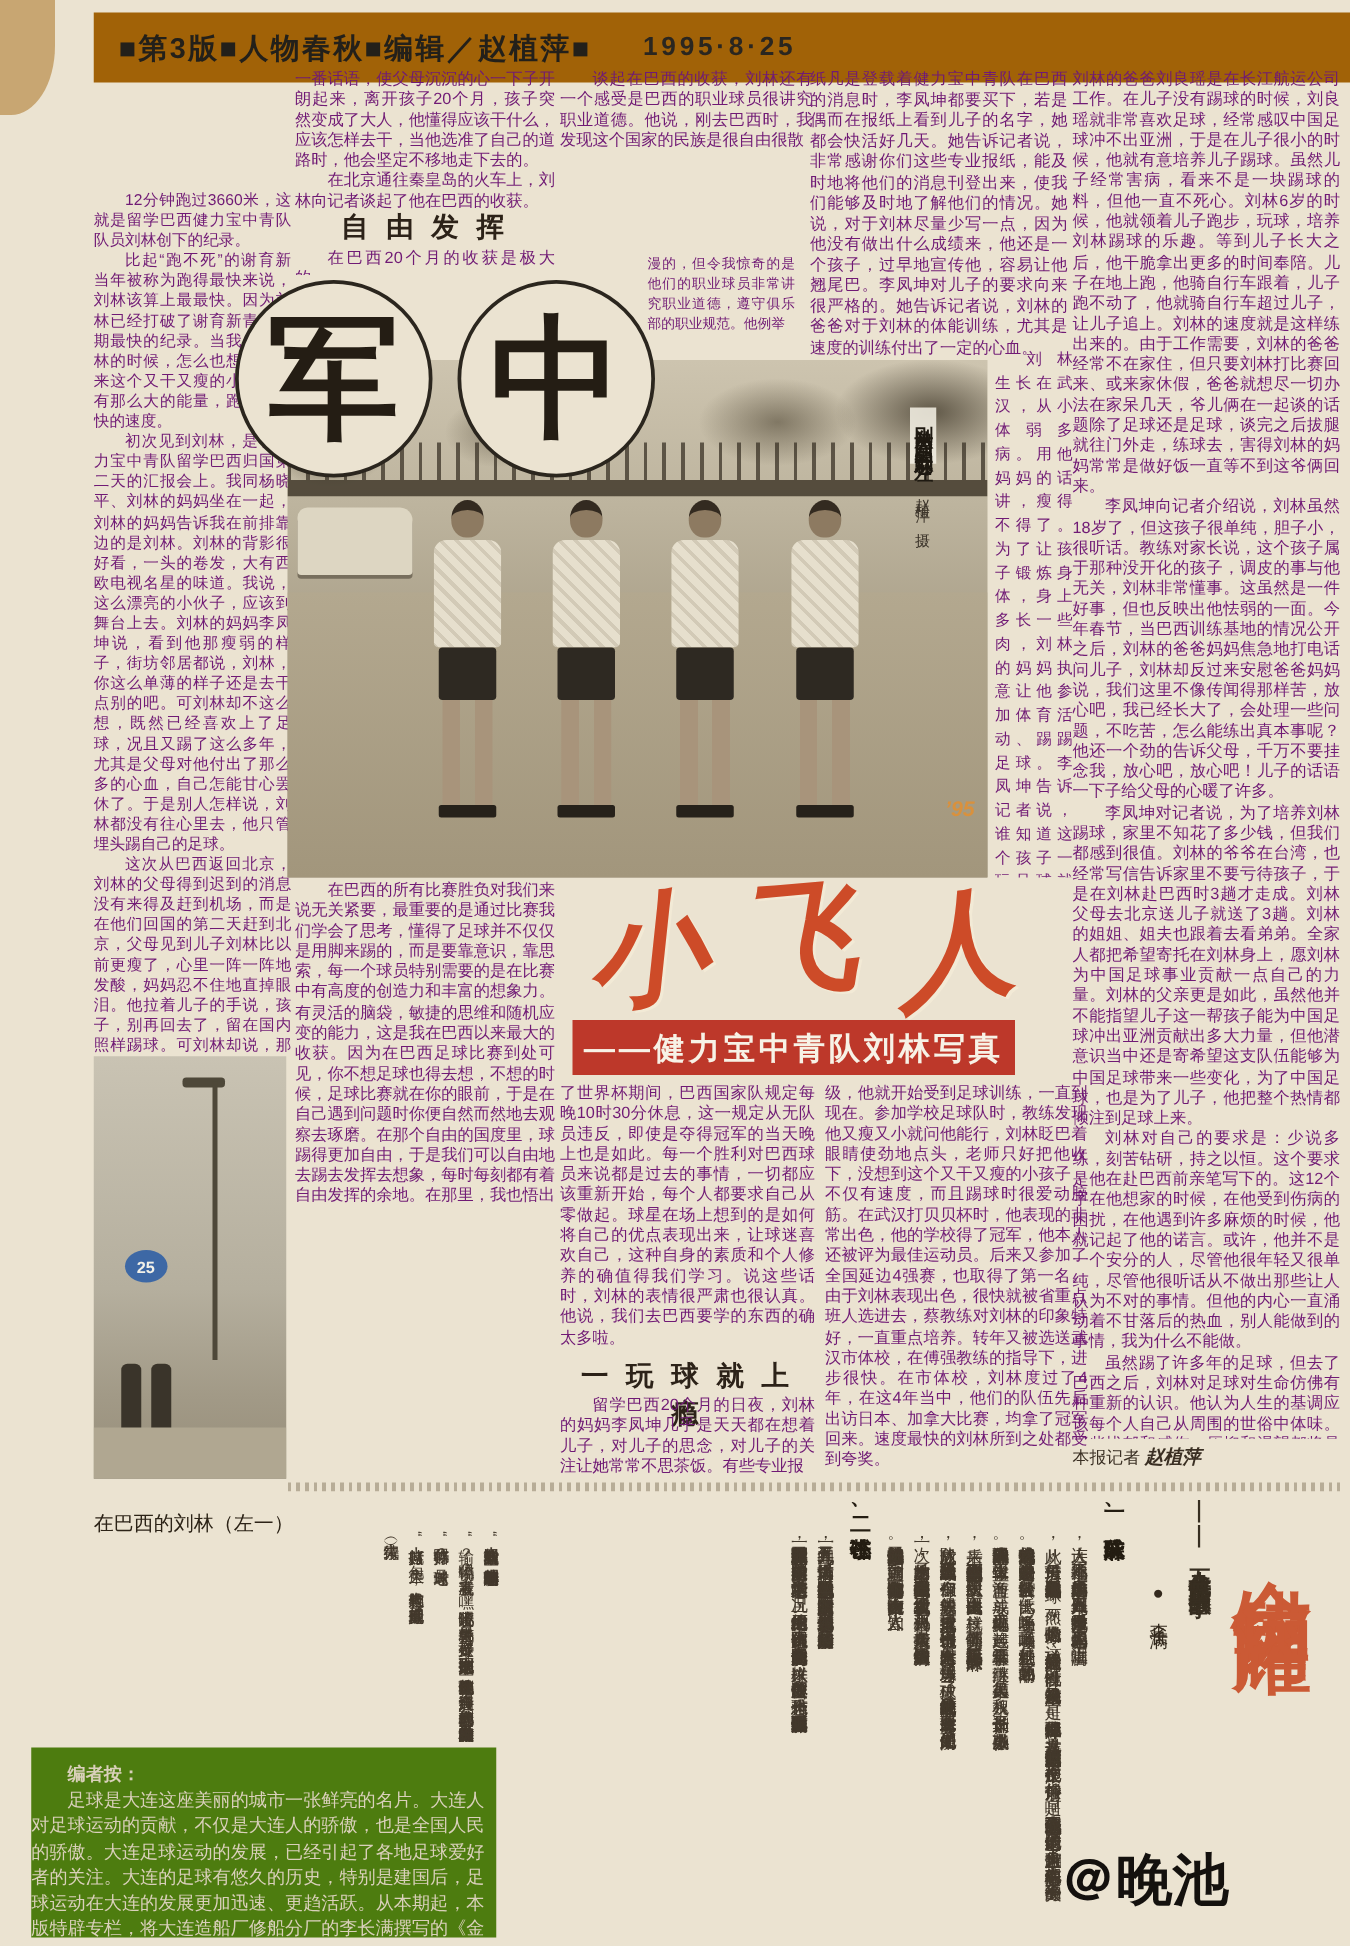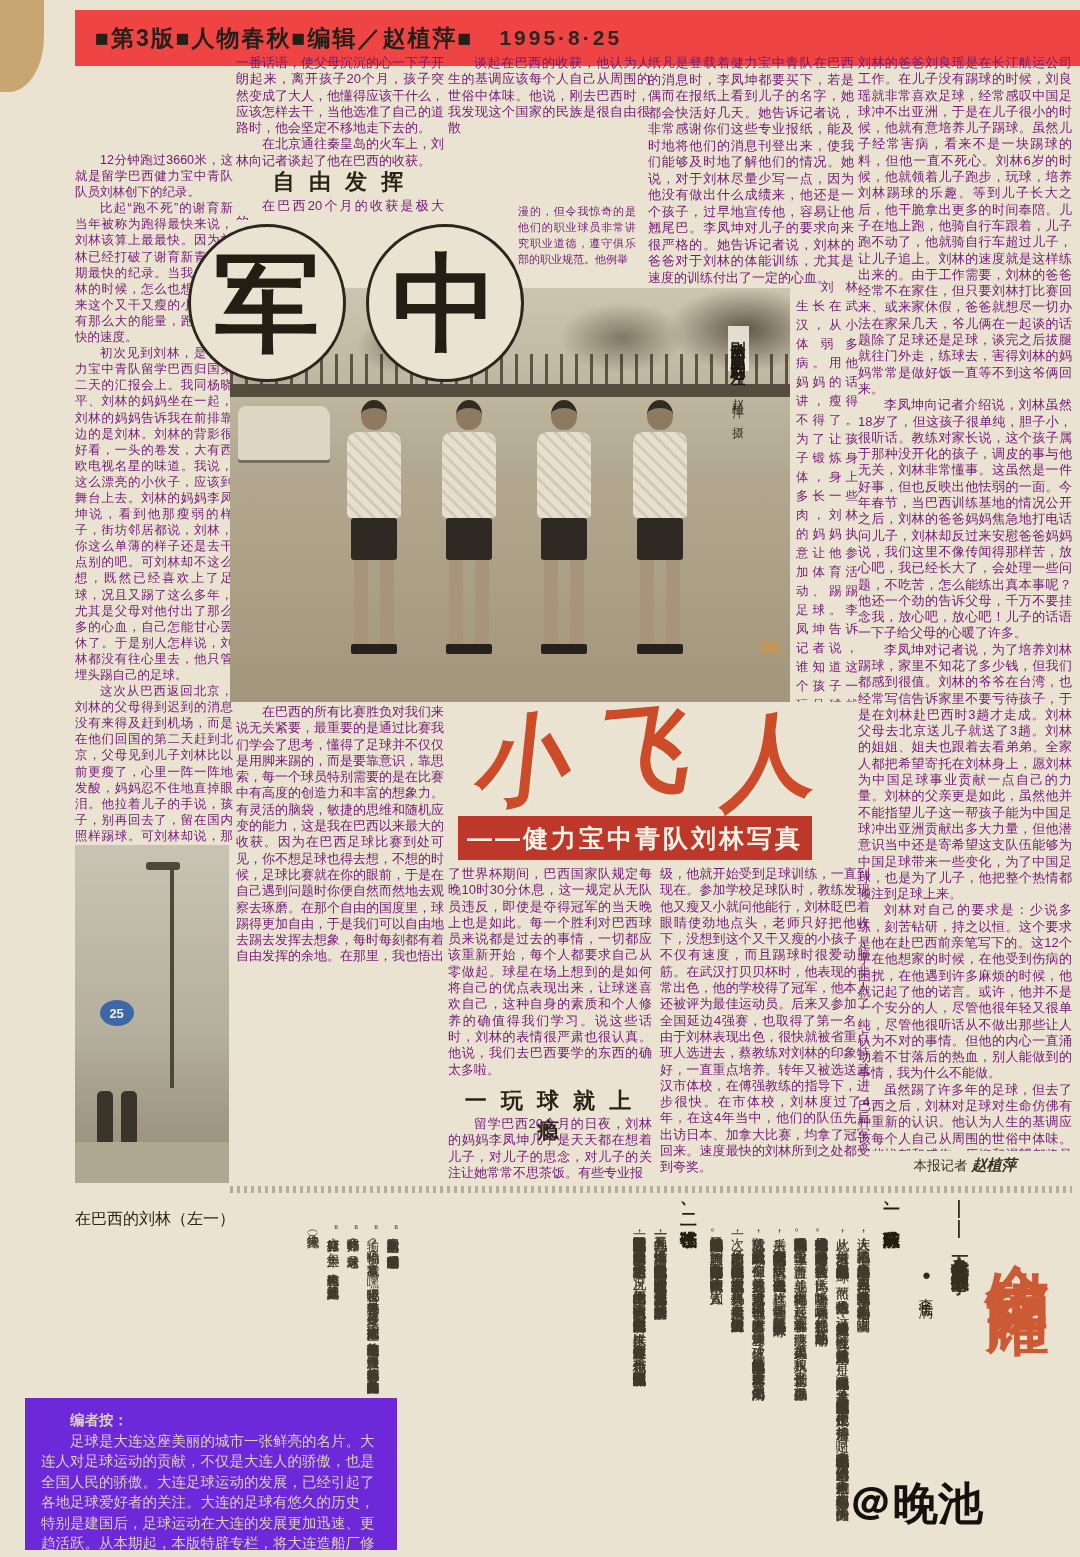--- a/index.html
+++ b/index.html
@@ -7,8 +7,8 @@
        font-family:"Liberation Sans","DejaVu Sans",sans-serif;color:#3f362a;overflow:hidden;}
   .abs{position:absolute;}
   
-  .masthead{left:75px;top:10px;width:1005px;height:56px;background:#ef4444;
-            display:flex;align-items:center;gap:26px;padding-left:20px;box-sizing:border-box;}
+  .masthead{left:75px;top:10px;width:1005px;height:56px;background:#a16207;
+            display:flex;align-items:center;gap:41px;padding-left:20px;box-sizing:border-box;}
   .masthead .mtext{font-size:23px;font-weight:bold;color:#23201a;letter-spacing:2px;}
   .masthead .mdate{font-size:21px;font-weight:bold;color:#2a2620;letter-spacing:3px;}
   

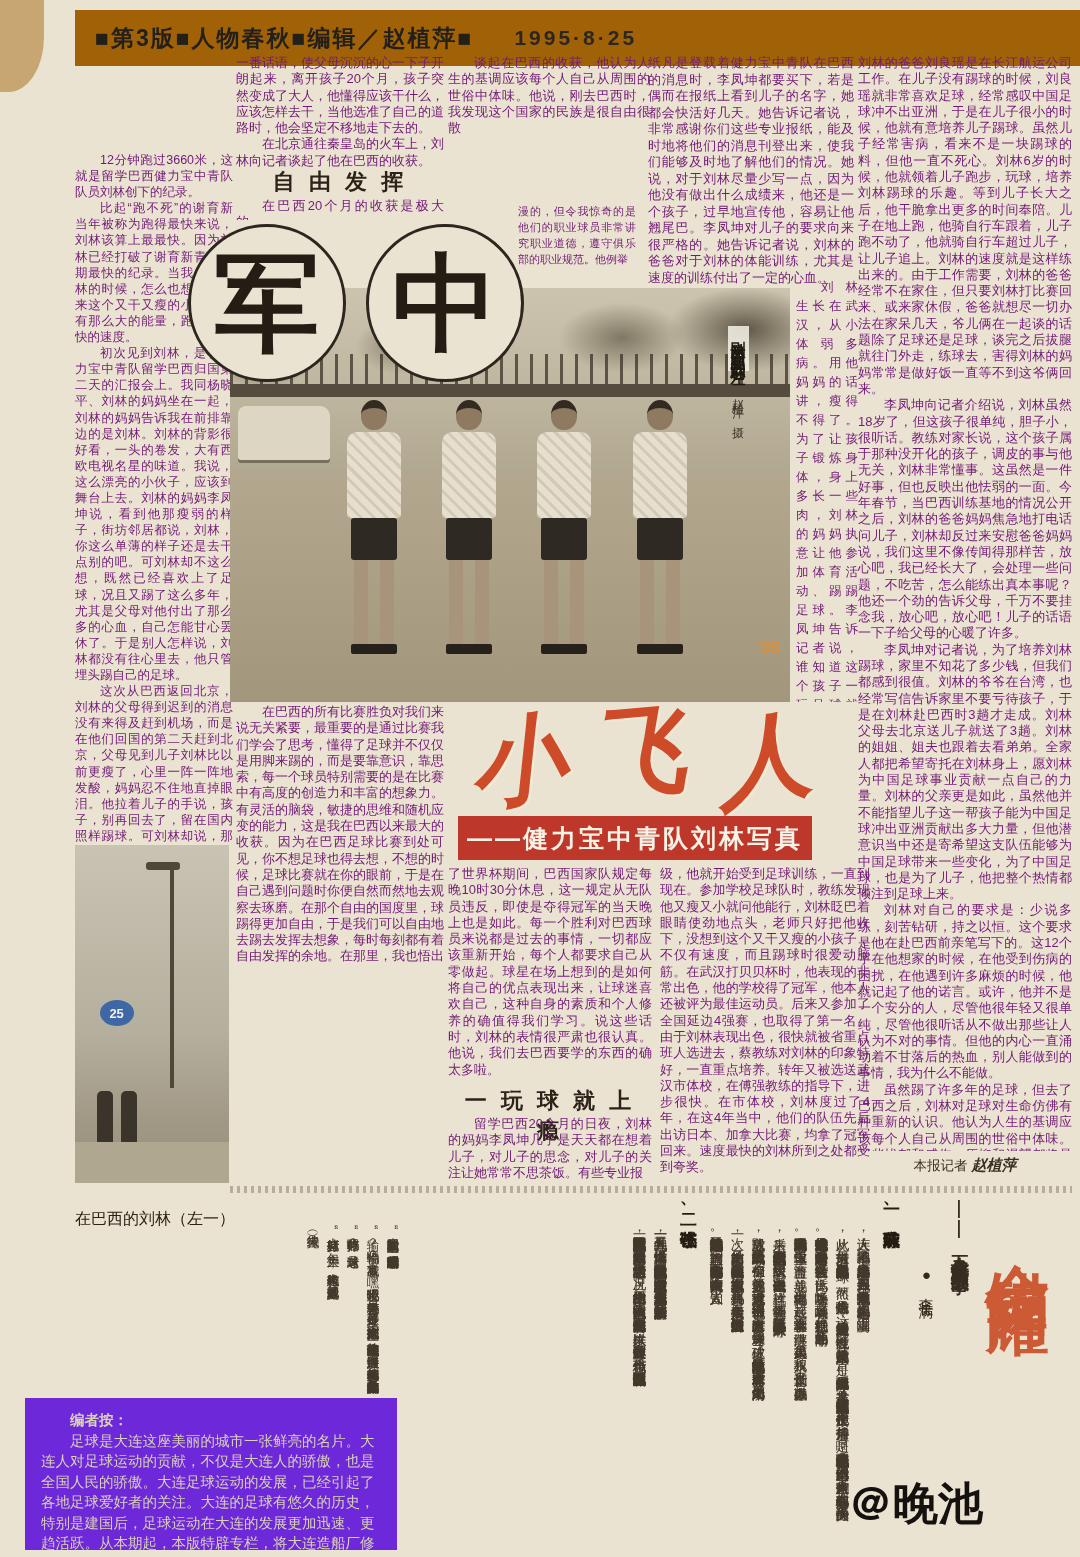--- a/index.html
+++ b/index.html
@@ -135,7 +135,7 @@
 </div>
 
 <div class="col" style="left:448px;top:55px;width:202px;height:146px;">
-  <p>谈起在巴西的收获，他认为人生的基调应该每个人自己从周围的世俗中体味。他说，刚去巴西时，我发现这个国家的民族是很自由很散</p>
+  <p>谈起在巴西的收获，刘林还有一个感受是巴西的职业球员很讲究职业道德。他说，刚去巴西时，我发现这个国家的民族是很自由很散</p>
 </div>
 <div class="col" style="left:518px;top:203px;width:118px;height:82px;font-size:11px;line-height:16px;">
   <p class="noind">漫的，但令我惊奇的是他们的职业球员非常讲究职业道德，遵守俱乐部的职业规范。他例举</p>

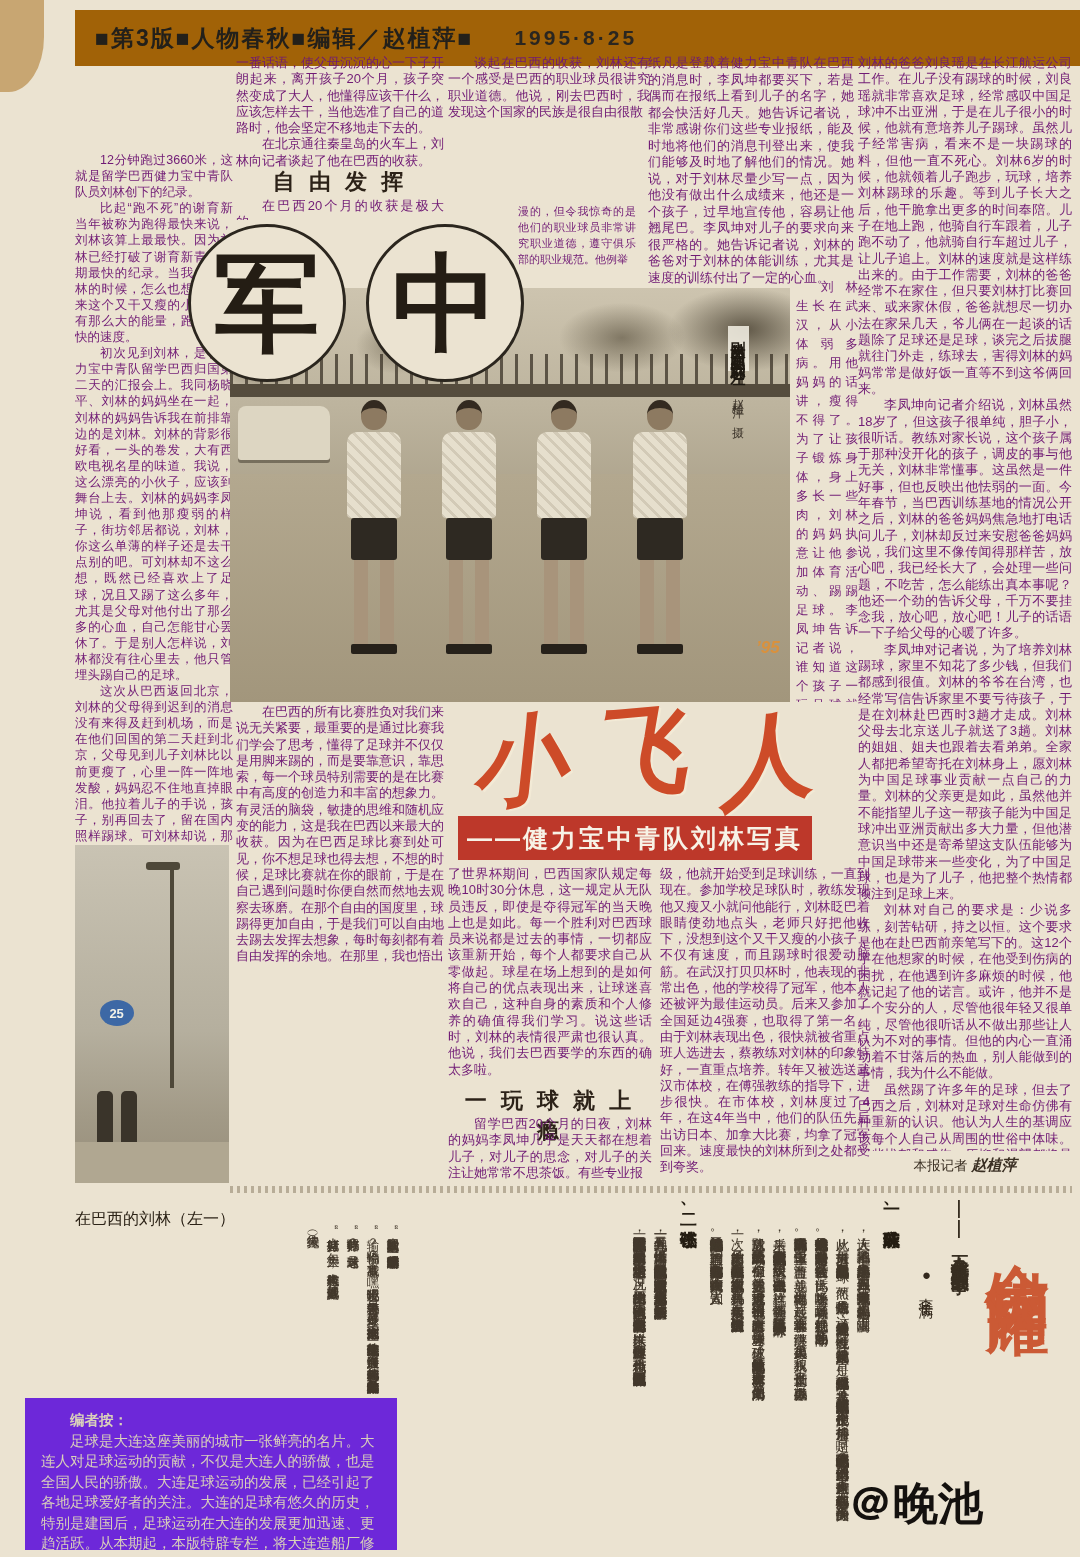--- a/index.html
+++ b/index.html
@@ -62,7 +62,7 @@
   .redbar{position:absolute;left:458px;top:816px;width:354px;height:44px;background:#bd382a;z-index:5;
           color:#f7f2e6;font-weight:bold;font-size:25px;display:flex;align-items:center;
           justify-content:center;letter-spacing:3px;}
-  .byline{position:absolute;left:858px;top:1152px;width:214px;text-align:center;font-size:13.5px;
+  .byline{position:absolute;left:858px;top:1152px;width:214px;text-align:left;font-size:13.5px;
           background:#ebe3d1;color:#3a2f23;padding-top:4px;}
   .byline .bname{font-family:"DejaVu Serif",serif;font-style:italic;font-weight:bold;font-size:15px;}
   

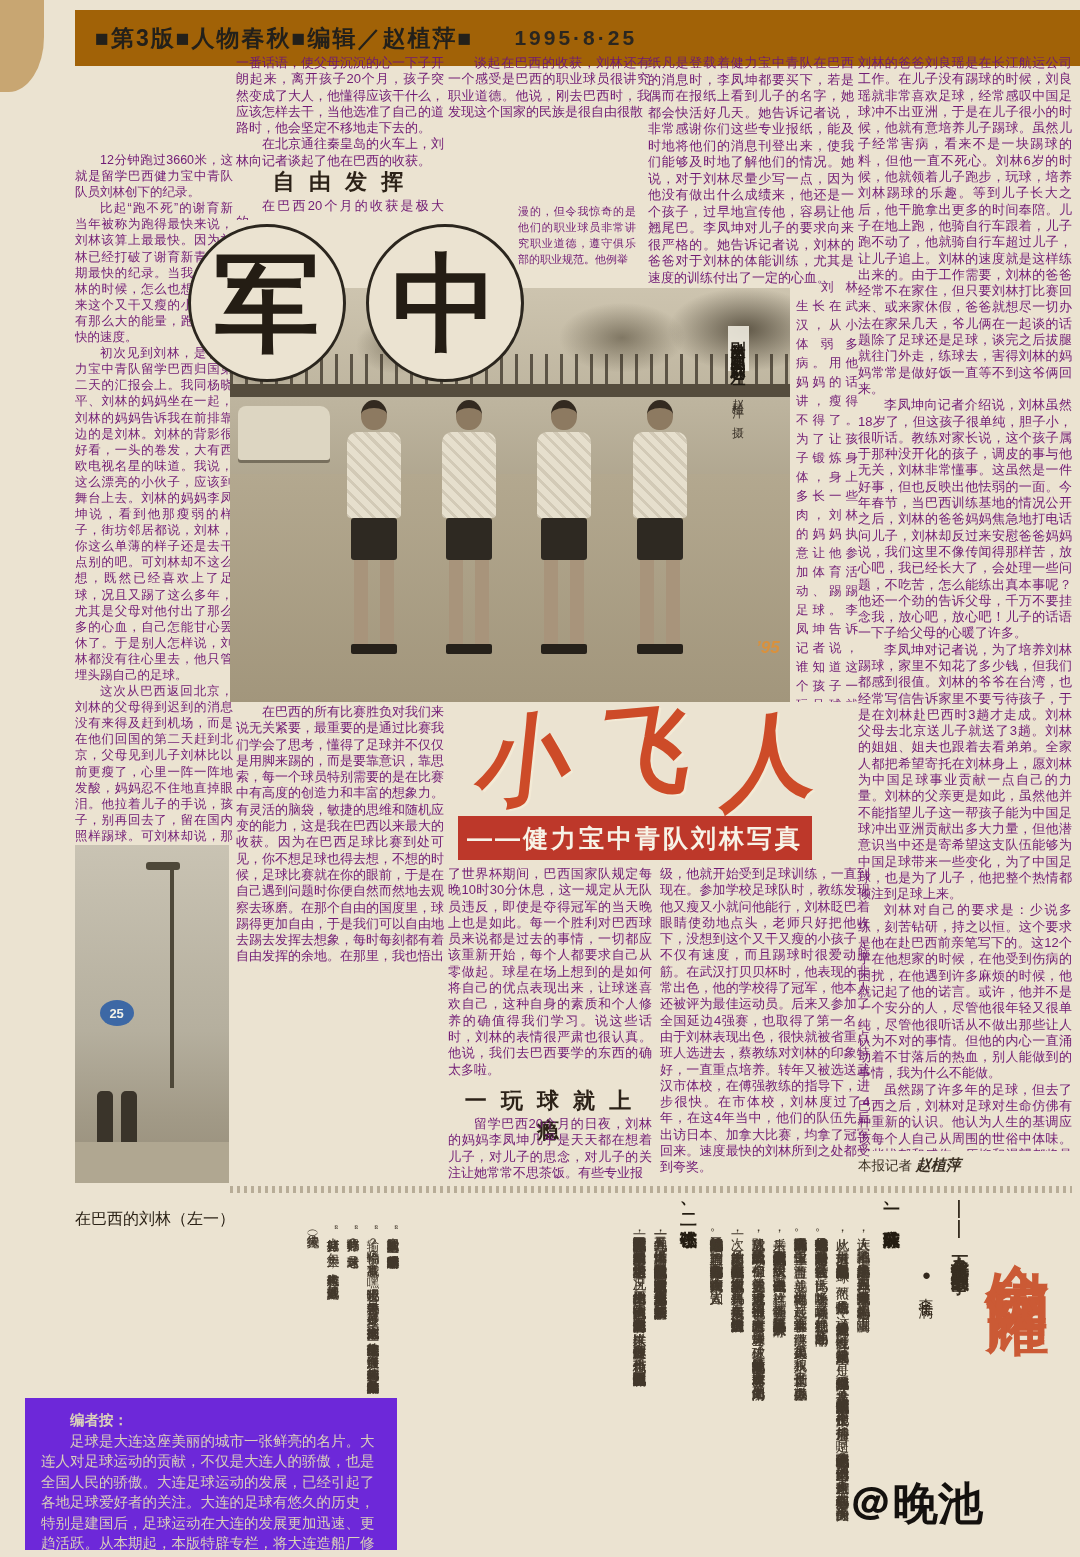--- a/index.html
+++ b/index.html
@@ -89,8 +89,8 @@
         font-size:18px;font-weight:bold;color:#372e21;letter-spacing:2px;}
   .bauthor{position:absolute;left:916px;top:1266px;height:140px;writing-mode:vertical-rl;
         font-size:15px;color:#33291d;letter-spacing:3px;}
-  .edbox{position:absolute;left:25px;top:1398px;width:372px;height:152px;background:#6d28d9;
-         color:#d9d0ba;box-sizing:border-box;padding:12px 16px;font-size:14.5px;line-height:1.42;
+  .edbox{position:absolute;left:25px;top:1398px;width:372px;height:152px;background:#4d7c0f;
+         color:#d9d0ba;box-sizing:border-box;padding:12px 0;font-size:14.5px;line-height:1.42;
          overflow:hidden;}
   .edbox .edlabel{font-weight:bold;margin:0;}
   .edbox p{margin:0;text-indent:2em;}

